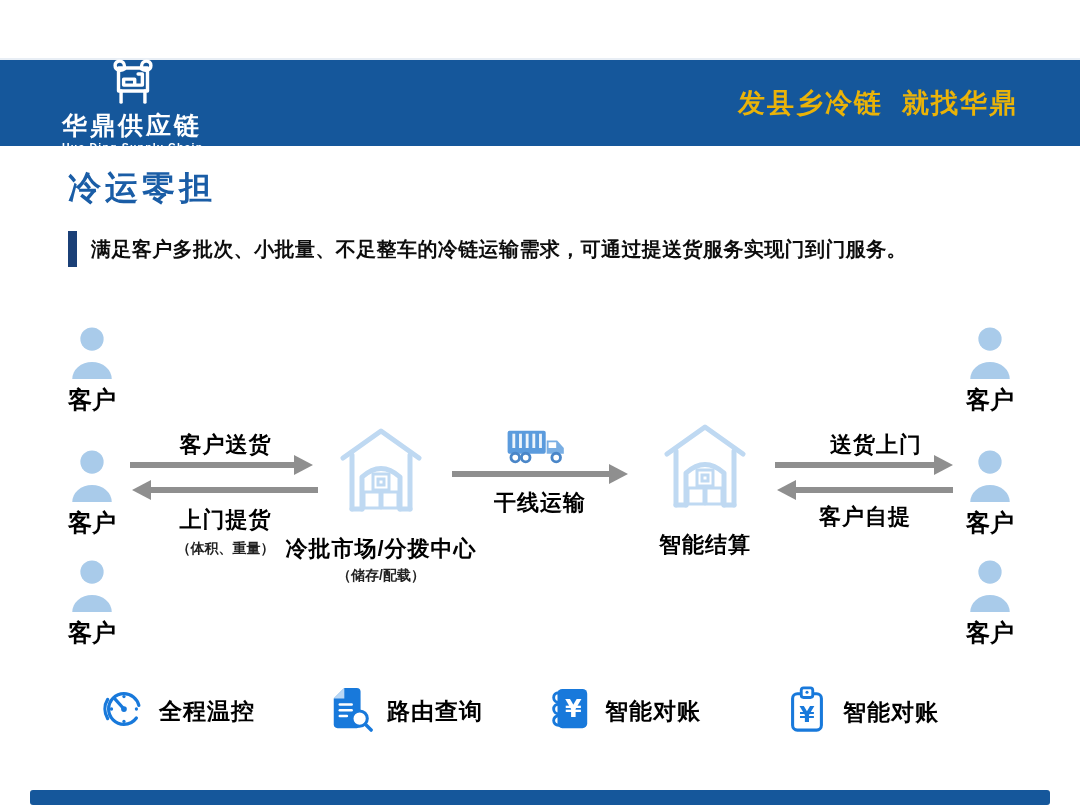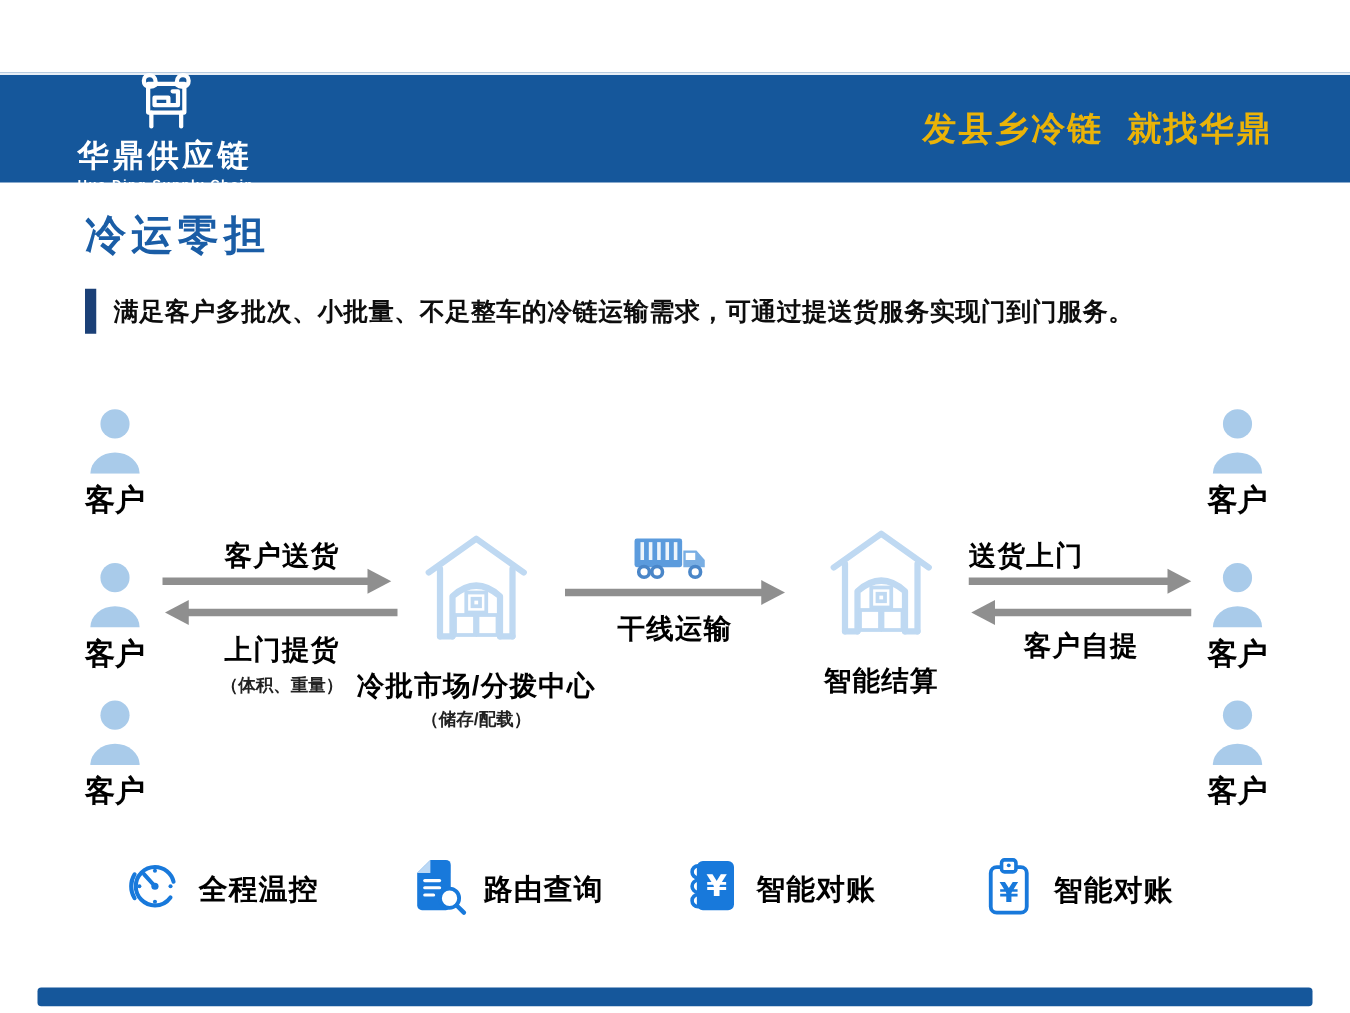--- a/index.html
+++ b/index.html
@@ -192,7 +192,7 @@
     <div class="hub-name">智能结算</div>
   </div>
 
-  <div class="flow-label" style="left:731px;top:430px;width:180px;">送货上门</div>
+  <div class="flow-label" style="left:786px;top:430px;width:180px;">送货上门</div>
   <div class="arrow right" style="left:775px;top:462px;width:160px;"></div>
   <div class="arrow left" style="left:795px;top:487px;width:158px;"></div>
   <div class="flow-label" style="left:775px;top:502px;width:180px;">客户自提</div>

